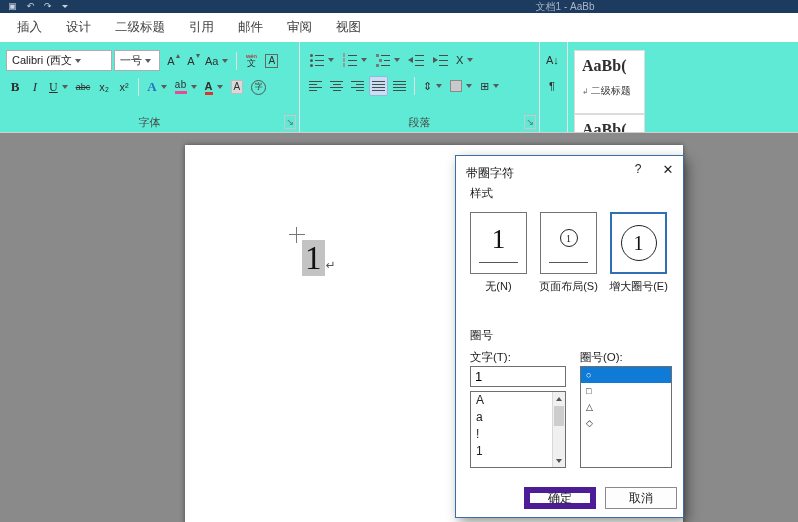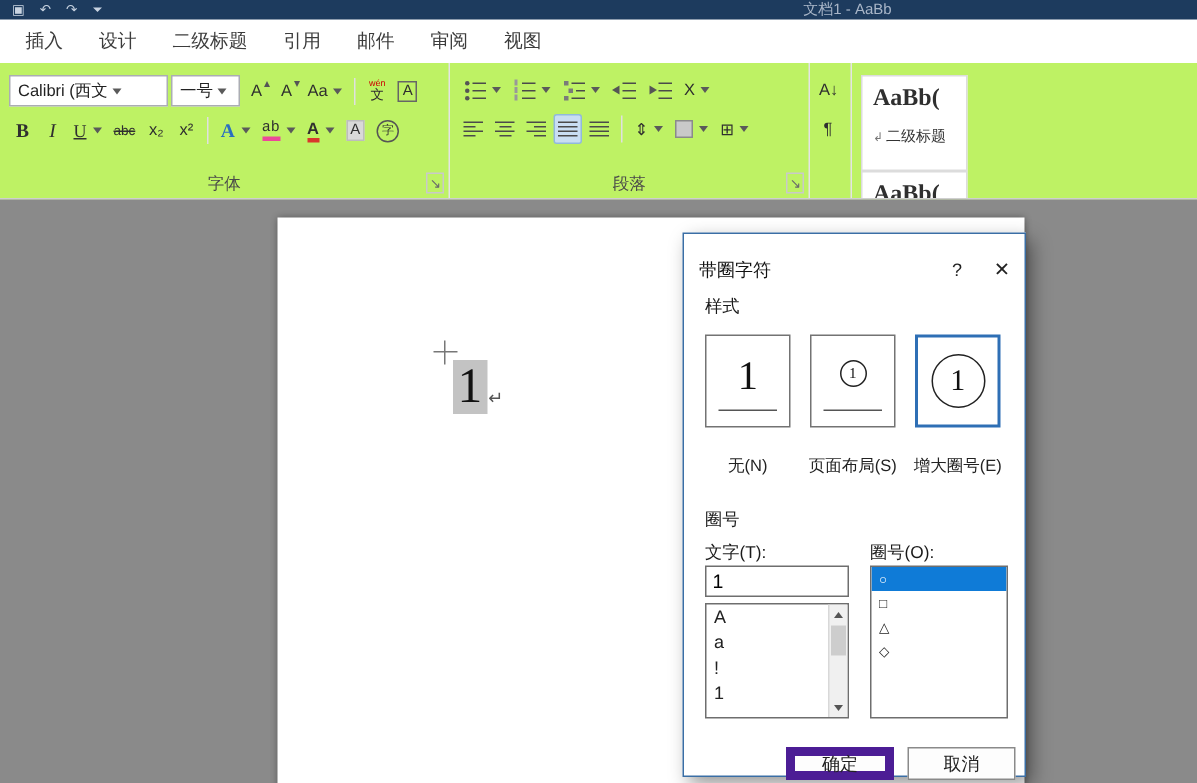--- a/index.html
+++ b/index.html
@@ -19,7 +19,7 @@
   .tab{padding:16px 12px;font-size:12.5px;color:#3c3c3c;height:100%;display:flex;align-items:center;cursor:default;white-space:nowrap;}
 
   
-  .ribbon{height:91px;background:#bef264;border-bottom:1px solid #cfcfcf;display:flex;align-items:stretch;}
+  .ribbon{height:91px;background:#5eead4;border-bottom:1px solid #cfcfcf;display:flex;align-items:stretch;}
   .rgroup{display:flex;flex-direction:column;padding:8px 5px 0 6px;border-right:1px solid #e4e4e4;flex-shrink:0;position:relative;}
   .rrows{display:flex;flex-direction:column;gap:6px;}
   .rrow{display:flex;align-items:center;gap:2px;}

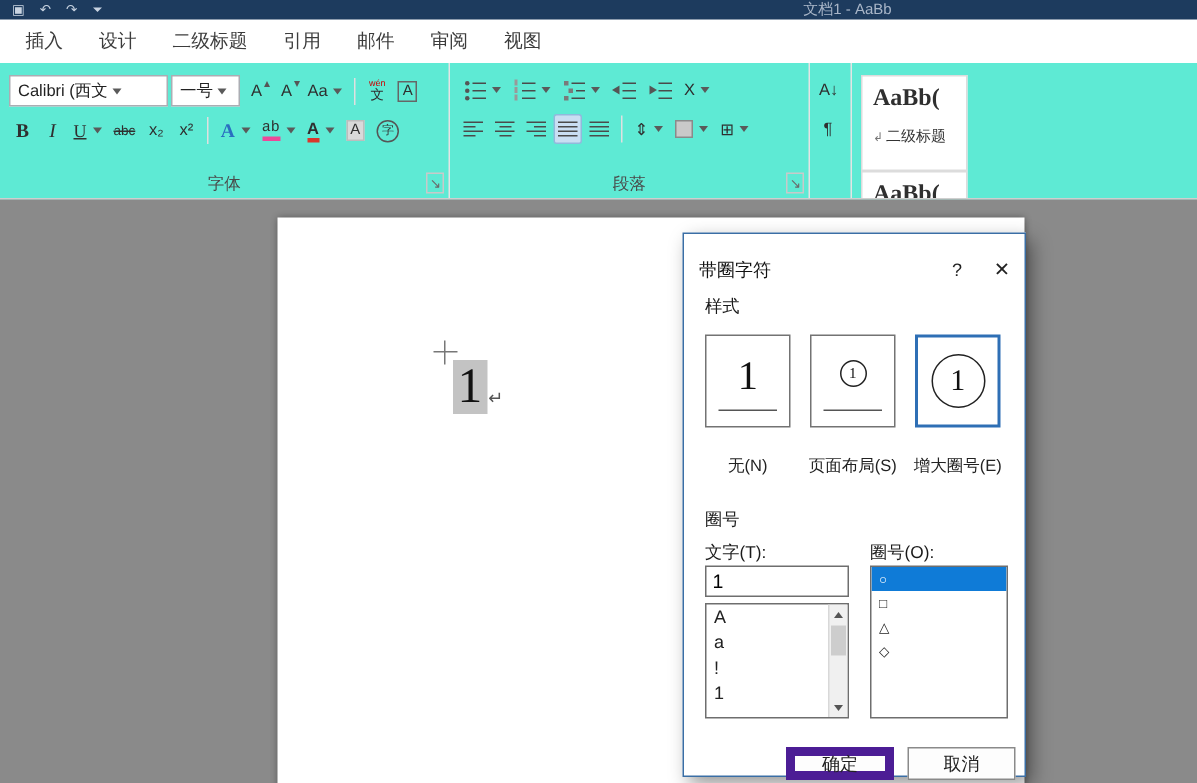--- a/index.html
+++ b/index.html
@@ -94,7 +94,7 @@
   
   .dialog{position:absolute;left:455px;top:22px;width:229px;height:363px;background:#fff;
           border:1px solid #3a6ea5;box-shadow:4px 5px 12px rgba(0,0,0,.4);font-size:12px;}
-  .dtitlebar{height:26px;display:flex;align-items:center;margin-top:11px;}
+  .dtitlebar{height:26px;display:flex;align-items:flex-end;}
   .dtitle{padding-left:10px;font-size:12px;color:#111;flex:1;white-space:nowrap;}
   .dhelp,.dclose{width:30px;height:26px;display:flex;align-items:center;justify-content:center;color:#222;font-size:12px;cursor:default;}
   .dclose{font-size:13px;}

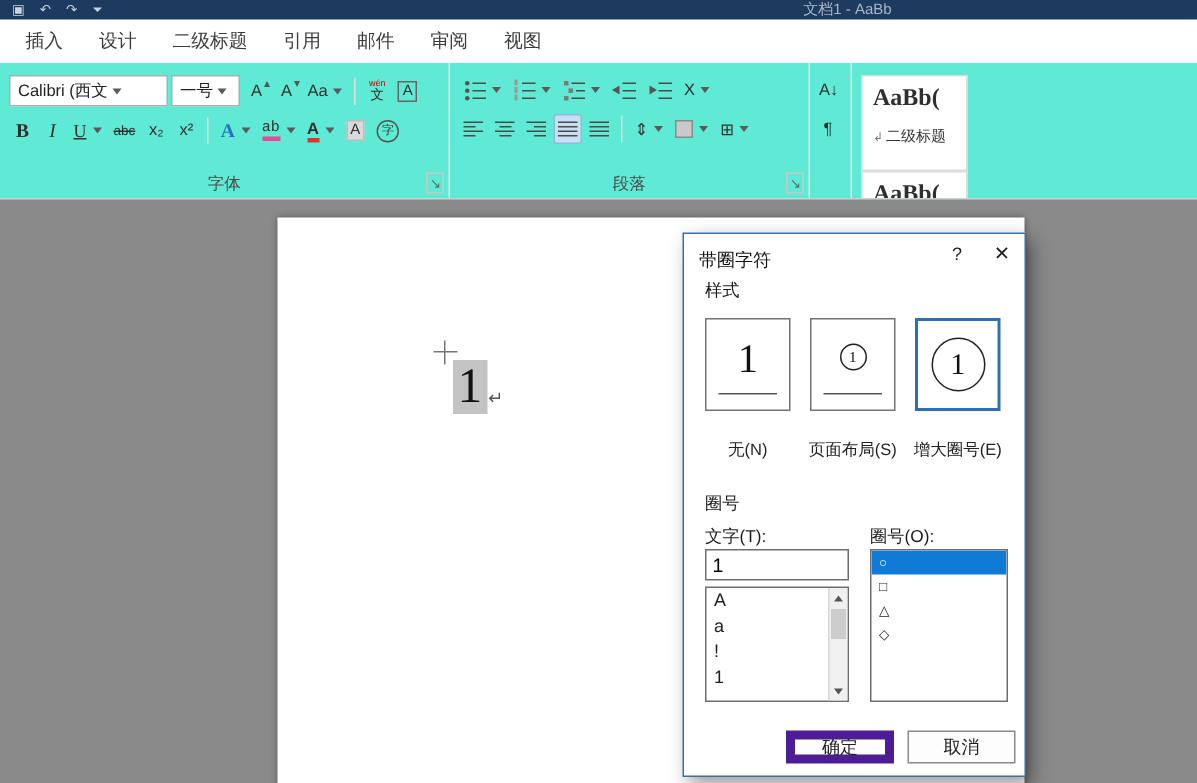--- a/index.html
+++ b/index.html
@@ -111,7 +111,7 @@
         font-family:"Liberation Serif","DejaVu Serif",serif;color:#111;}
   .encl.small{width:18px;height:18px;font-size:10px;margin-bottom:10px;}
   .encl.big{width:36px;height:36px;font-size:20px;}
-  .stylbl{font-size:11px;margin-top:18px;white-space:nowrap;}
+  .stylbl{font-size:11px;margin-top:5px;white-space:nowrap;}
   .fcol-label-l{left:14px;top:168px;}
   .fcol-label-r{left:124px;top:168px;}
   .txtinput{position:absolute;left:14px;top:184px;width:96px;height:21px;border:1px solid #6e6e6e;

